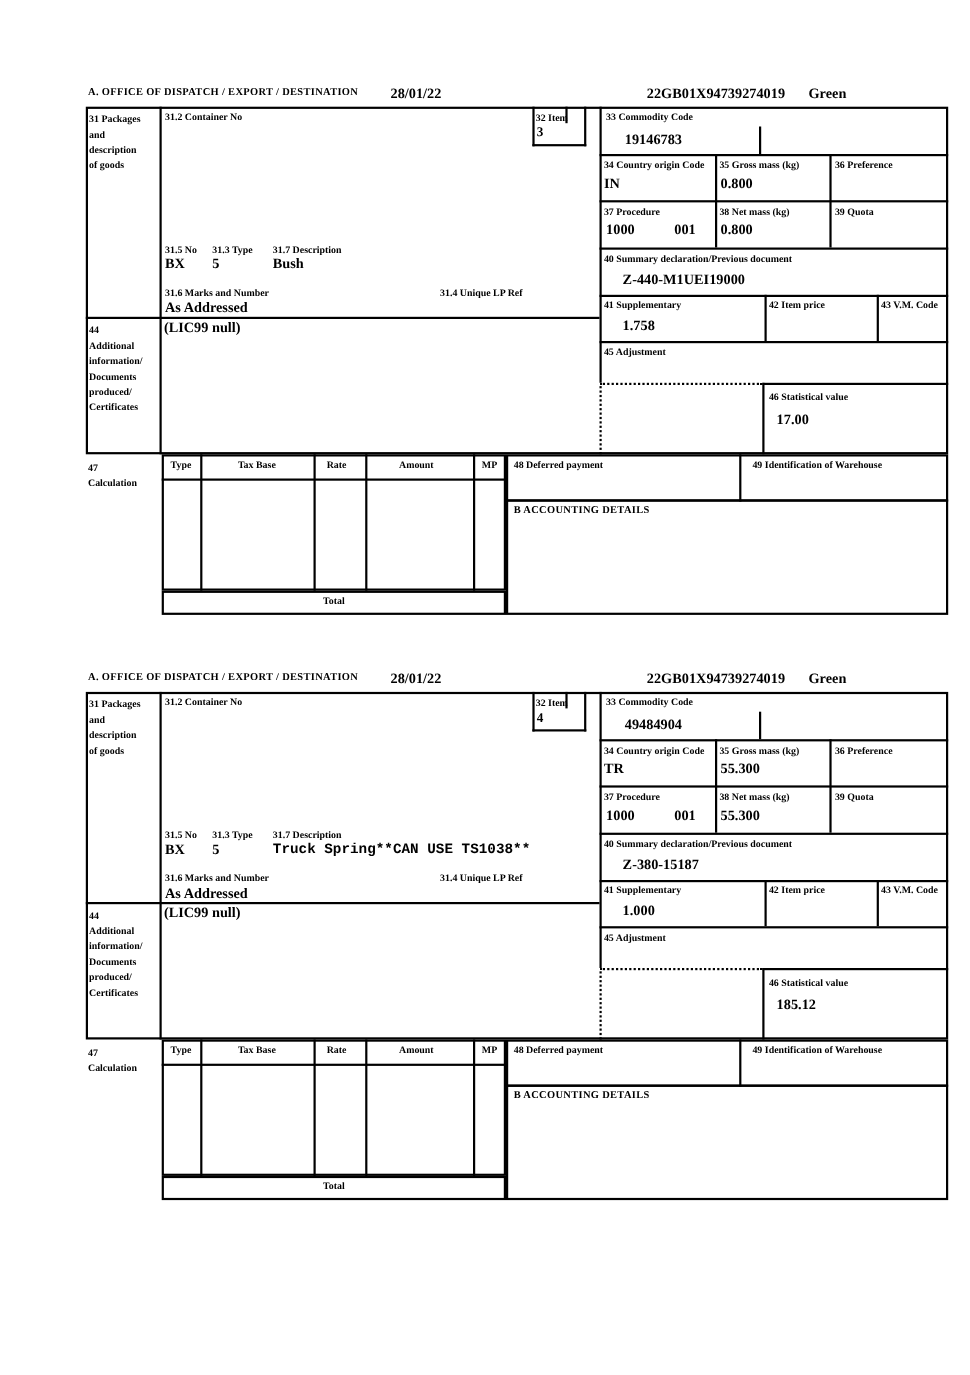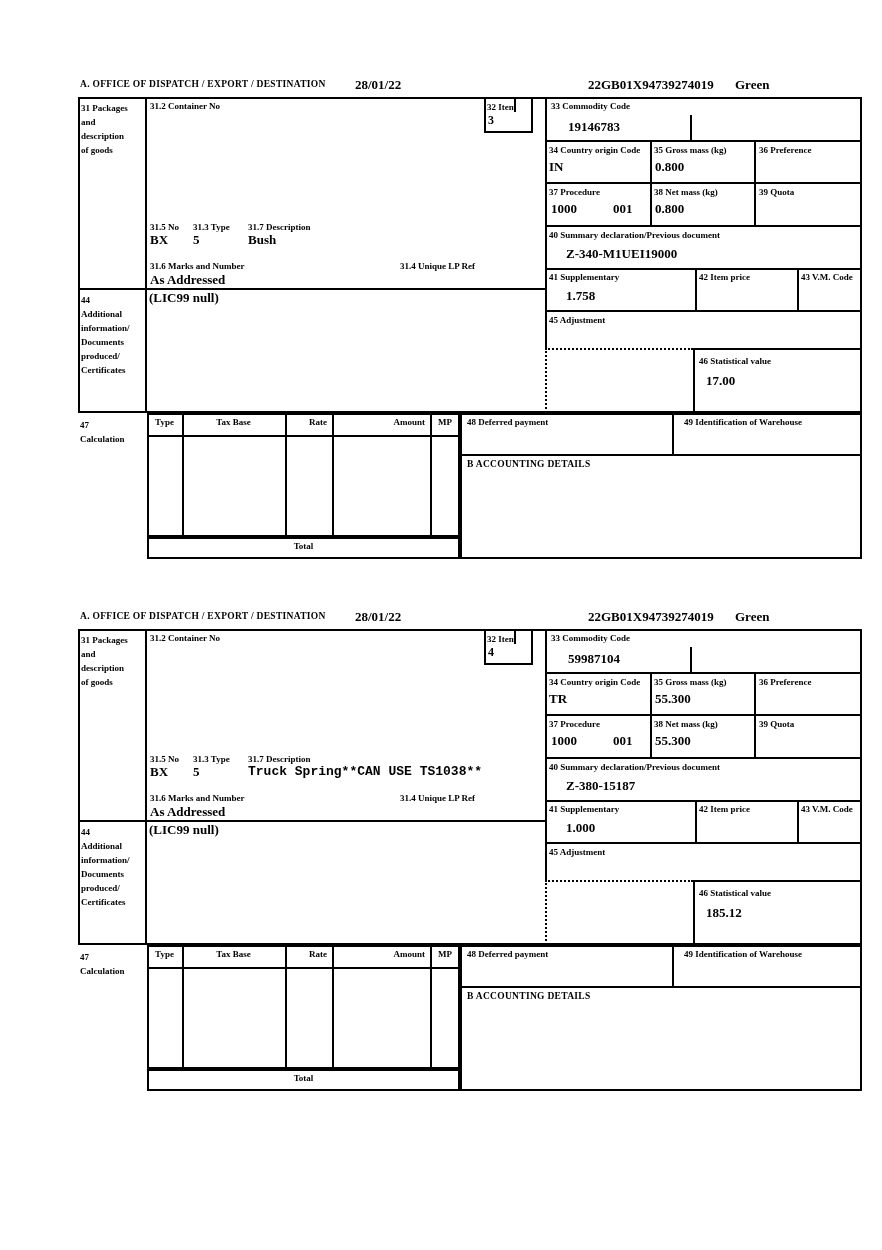--- a/index.html
+++ b/index.html
@@ -106,7 +106,7 @@
     <div class="lbl" style="left:759px;top:112px;">39 Quota</div>
 
     <div class="lbl" style="left:549px;top:155px;">40 Summary declaration/Previous document</div>
-    <div class="val" style="left:566px;top:171px;">Z-340-M1UEI19000</div>
+    <div class="val" style="left:566px;top:171px;">Z-440-M1UEI19000</div>
 
     <div class="lbl" style="left:549px;top:197px;">41 Supplementary</div>
     <div class="val" style="left:566px;top:213px;">1.758</div>

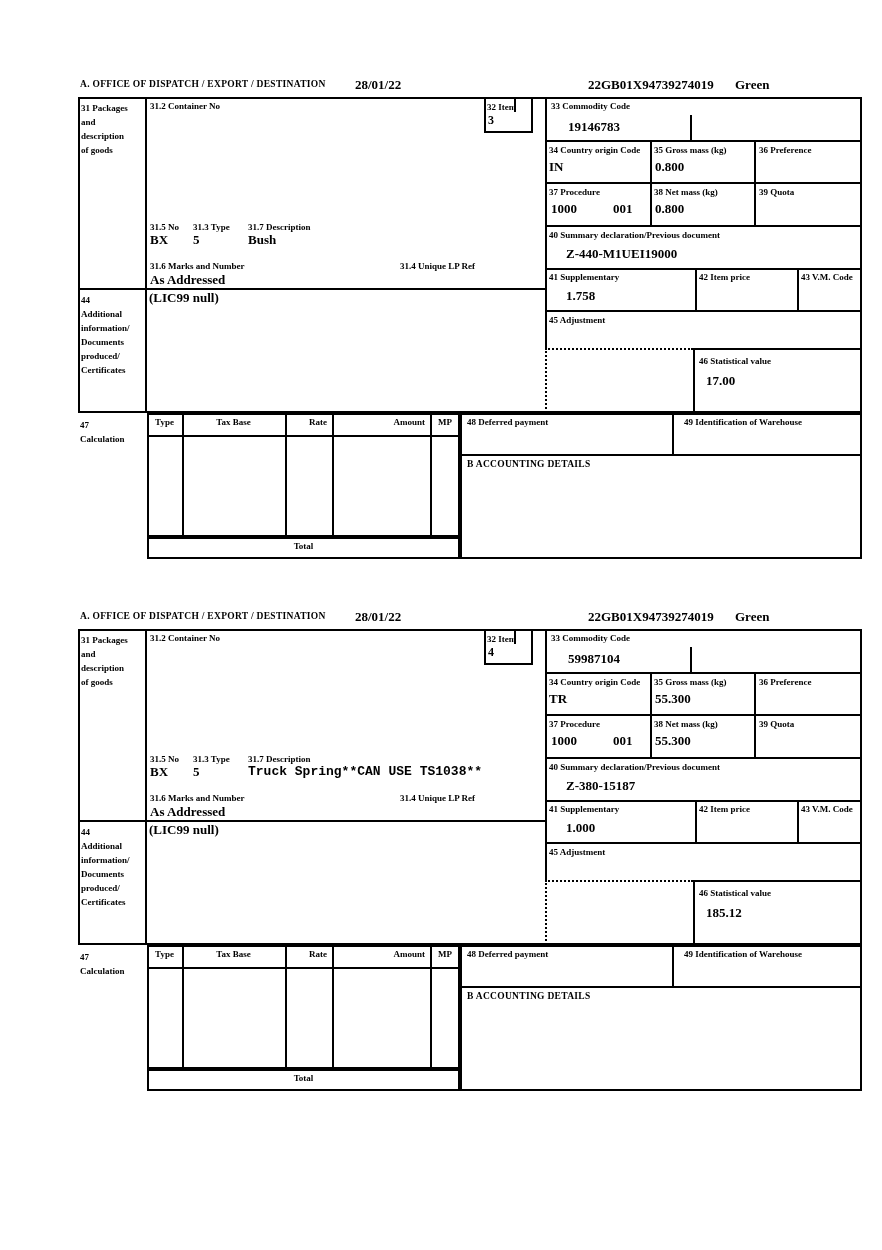--- a/index.html
+++ b/index.html
@@ -20,7 +20,7 @@
   .hdr{font-size:9.5px;letter-spacing:0.3px;}
   .txtcol div{font-size:9px;line-height:14px;}
   .ctr{text-align:center;}
-  .rgt{text-align:right;padding-right:3px;}
+  .rgt{text-align:center;padding-right:3px;}
 </style>
 </head>
 <body>

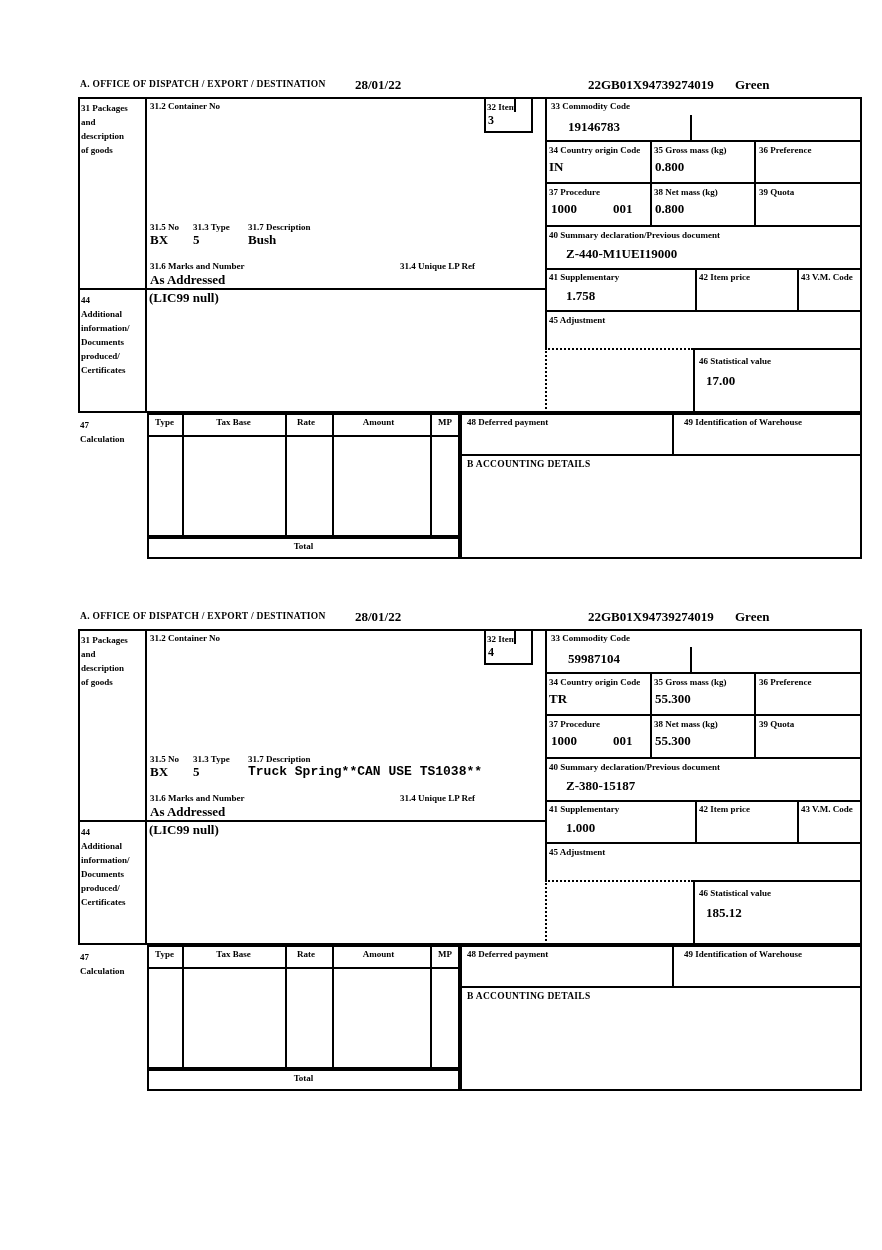--- a/index.html
+++ b/index.html
@@ -205,7 +205,7 @@
     <div class="val" style="left:150px;top:197px;">As Addressed</div>
 
     <div class="lbl" style="left:551px;top:26px;">33 Commodity Code</div>
-    <div class="val" style="left:568px;top:44px;">59987104</div>
+    <div class="val" style="left:568px;top:44px;">49484904</div>
 
     <div class="lbl" style="left:549px;top:70px;">34 Country origin Code</div>
     <div class="val" style="left:549px;top:84px;">TR</div>

